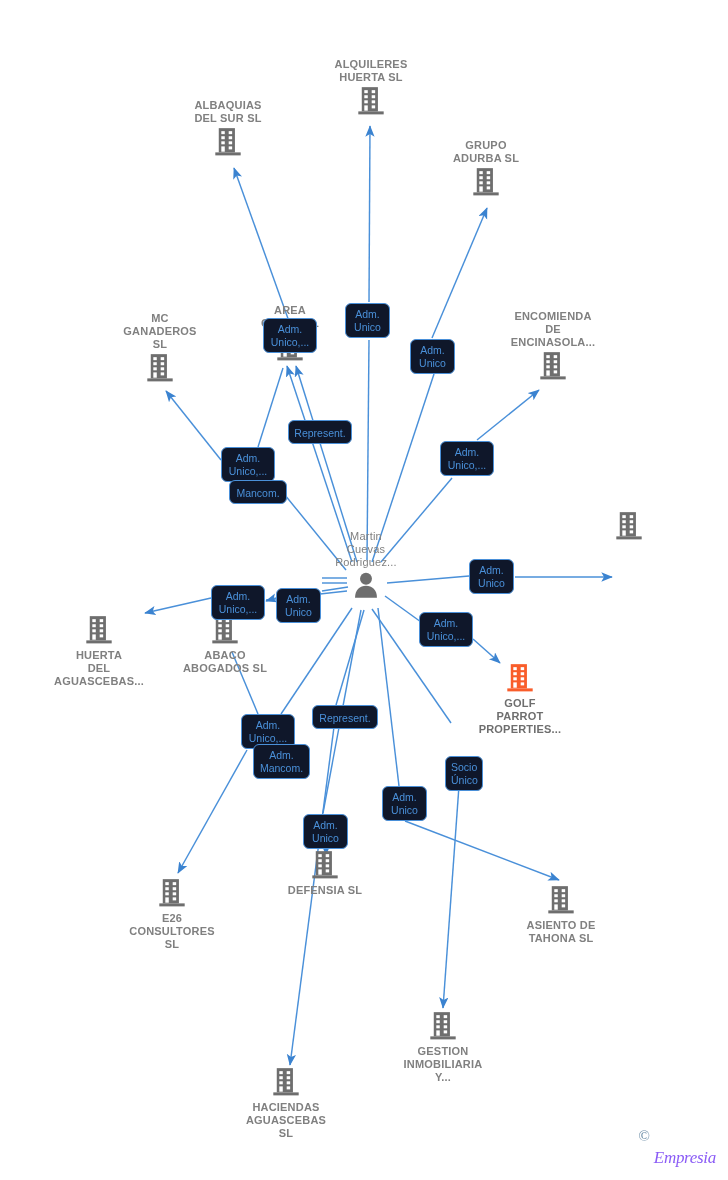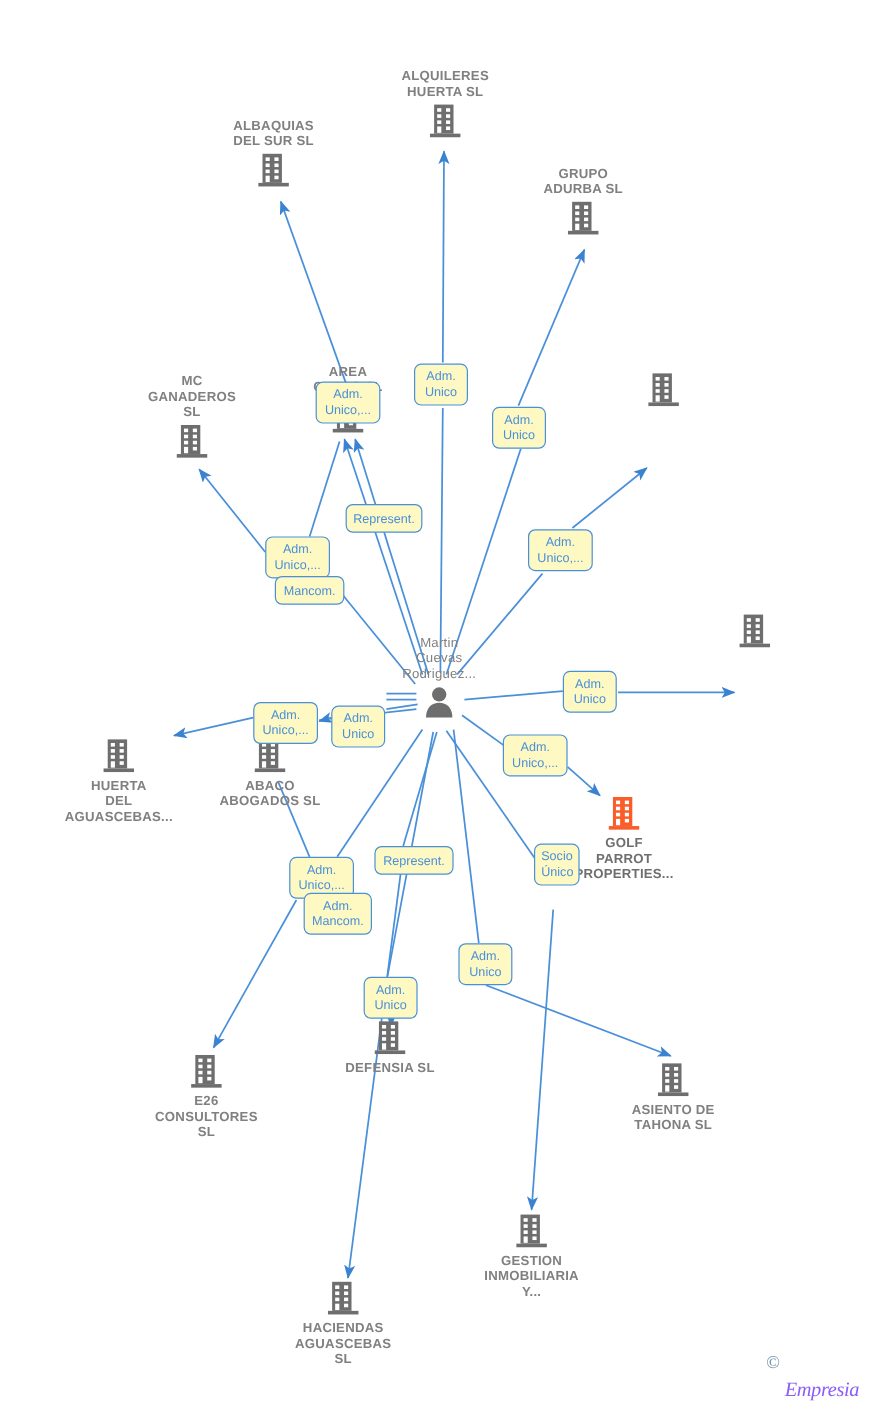--- a/index.html
+++ b/index.html
@@ -47,7 +47,7 @@
   
   .chip {
     position: absolute;
-    background: #fef9c3;
+    background: #0f172a;
     border: 1.3px solid #4a90d9;
     border-radius: 6px;
     color: #4a90d9;

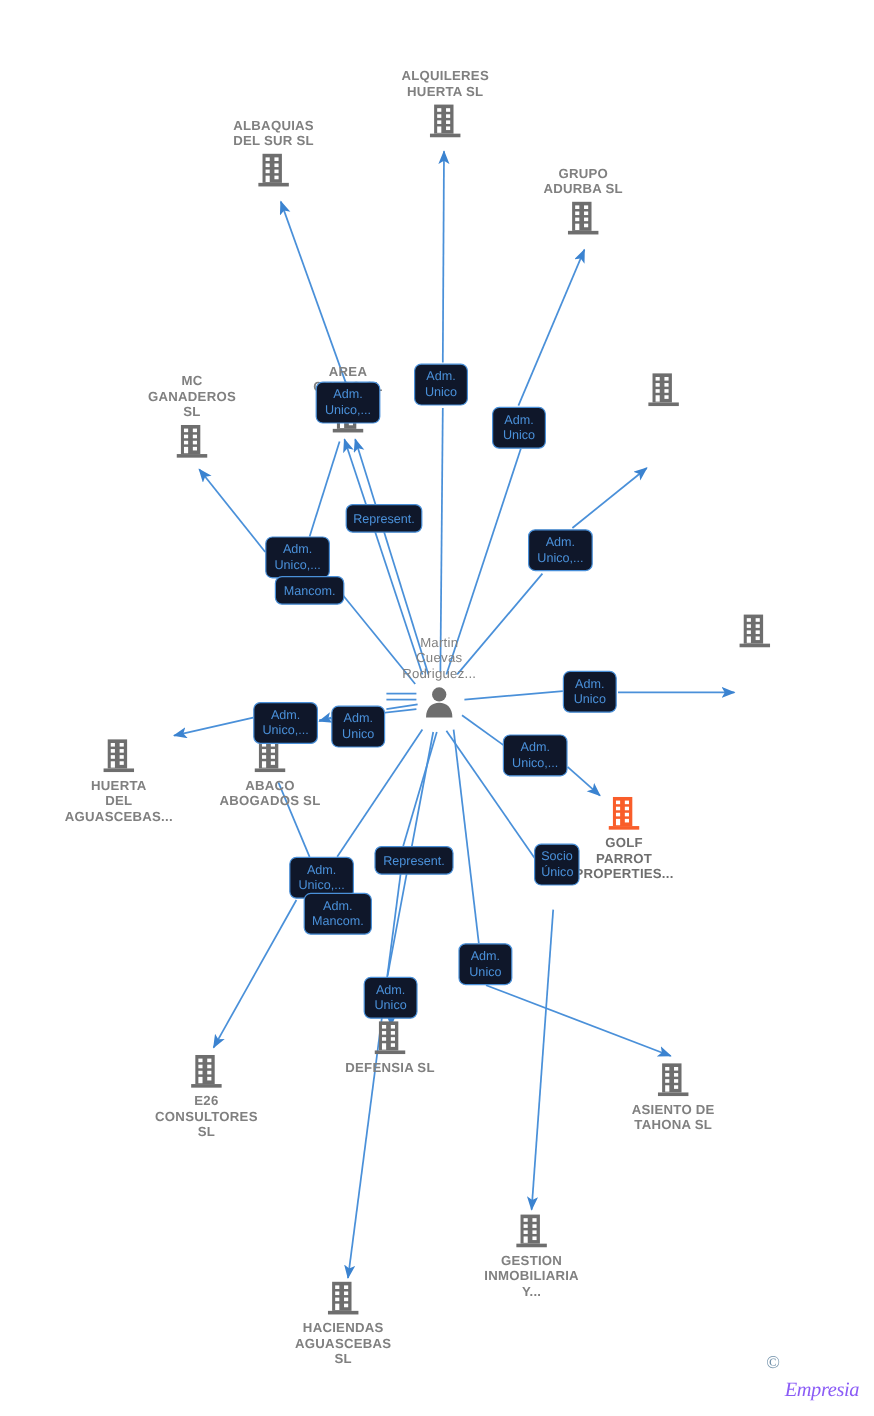--- a/index.html
+++ b/index.html
@@ -275,6 +275,9 @@
         </div>
       </div>
       <div class="node company label-above" style="left: 553px; top: 310px;">
+        <div class="nlabel">ENCOMIENDA
+DE
+ENCINASOLA...</div>
         <div>
           <svg class="glyph" width="28" height="30" viewBox="0 0 24 26">
             <rect x="4" y="1" width="14" height="21" fill="#6e6e6e"></rect>

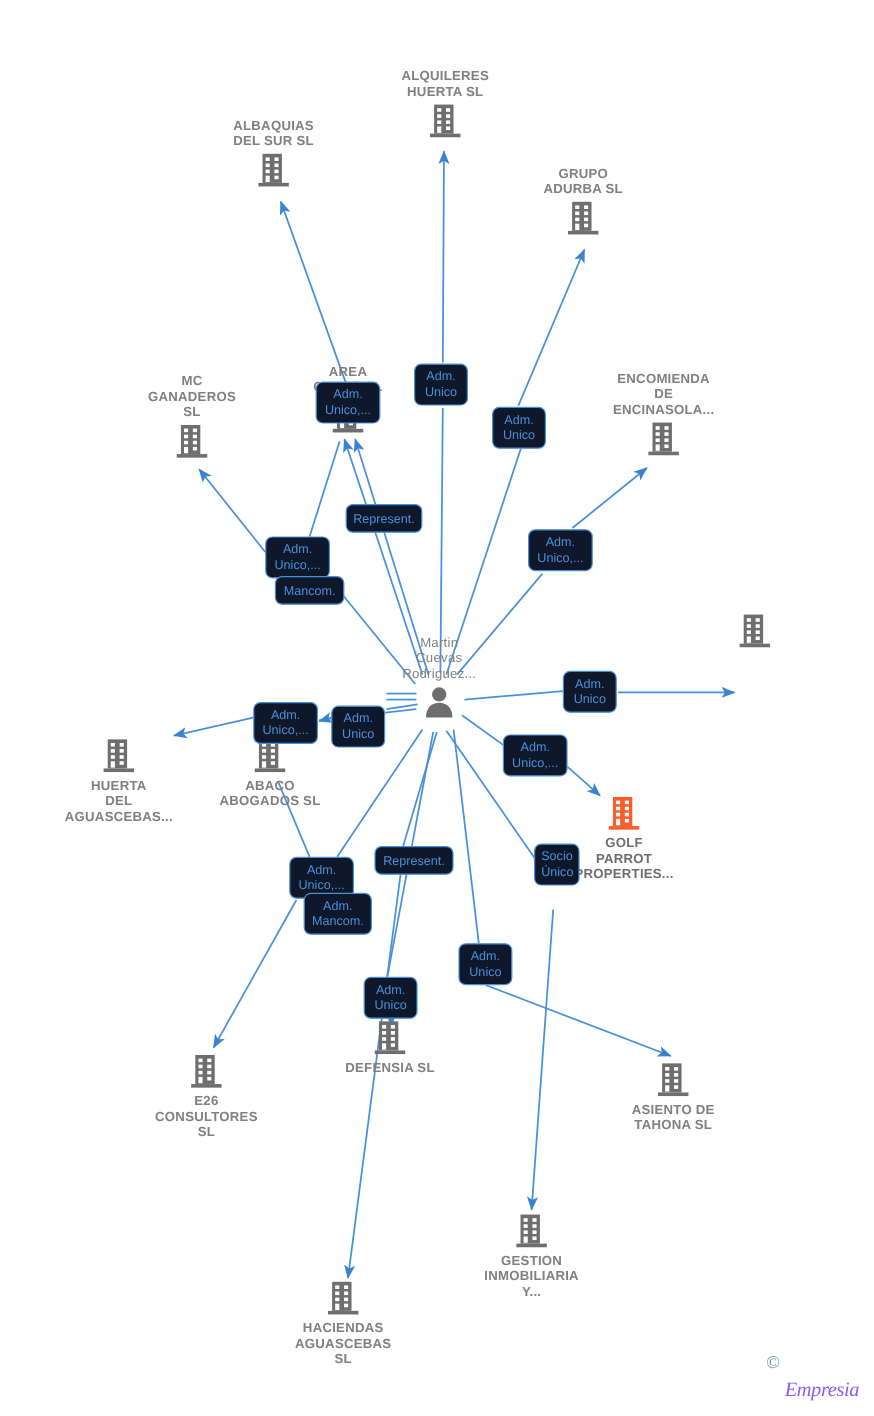--- a/index.html
+++ b/index.html
@@ -466,7 +466,7 @@
       <div class="chip" style="left: 253px; top: 744px; width: 57px; height: 35px;">Adm.
 Mancom.</div>
       <div class="chip one-line" style="left: 312px; top: 705px; width: 66px; height: 22px;">Represent.</div>
-      <div class="chip" style="left: 445px; top: 703px; width: 38px; height: 35px;">Socio
+      <div class="chip" style="left: 445px; top: 756px; width: 38px; height: 35px;">Socio
 Único</div>
       <div class="chip" style="left: 382px; top: 786px; width: 45px; height: 35px;">Adm.
 Unico</div>

